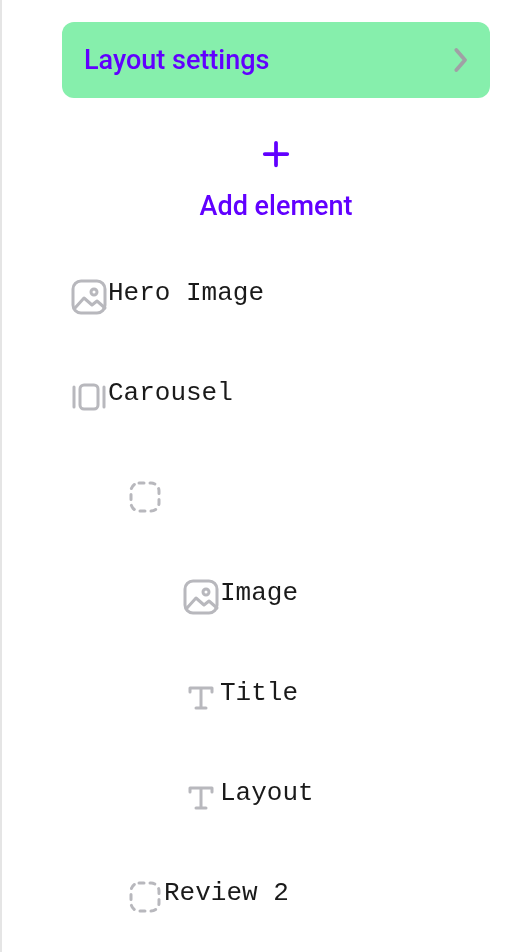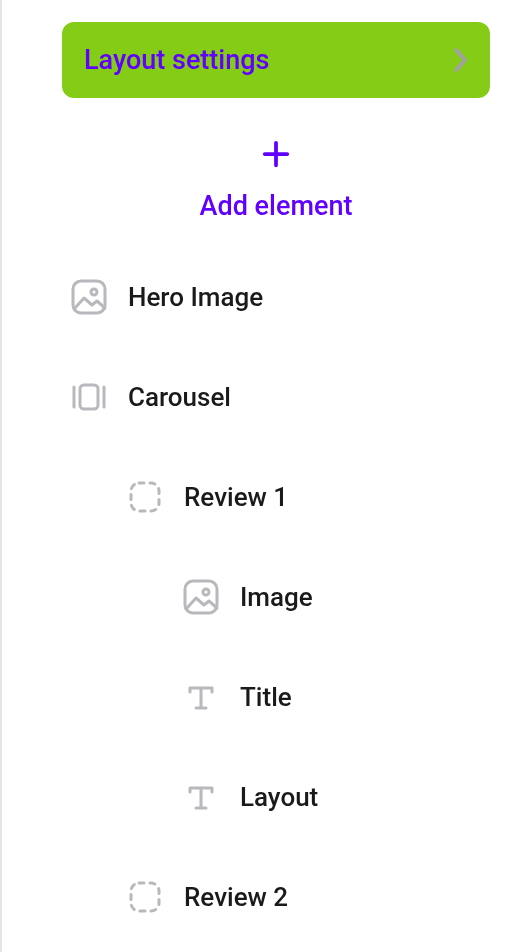--- a/index.html
+++ b/index.html
@@ -19,7 +19,7 @@
       padding: 22px 30px 22px 60px;
     }
     .settings-header {
-      background: #84cc16;
+      background: #86efac;
       border-radius: 12px;
       padding: 22px 22px;
       display: flex;

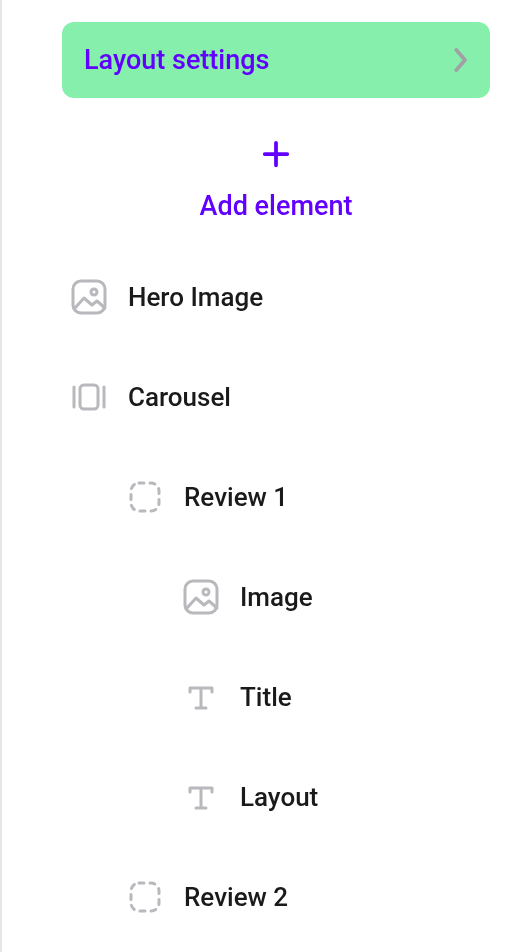--- a/index.html
+++ b/index.html
@@ -74,11 +74,10 @@
     }
     .tree-item {
       display: flex;
-      align-items: center;
-      gap: 20px;
       padding: 8px 8px;
       margin-bottom: 46px;
       cursor: pointer;
+      font-family: Liberation Mono, monospace;
     }
     .tree-item.level-1 {
       margin-left: 56px;

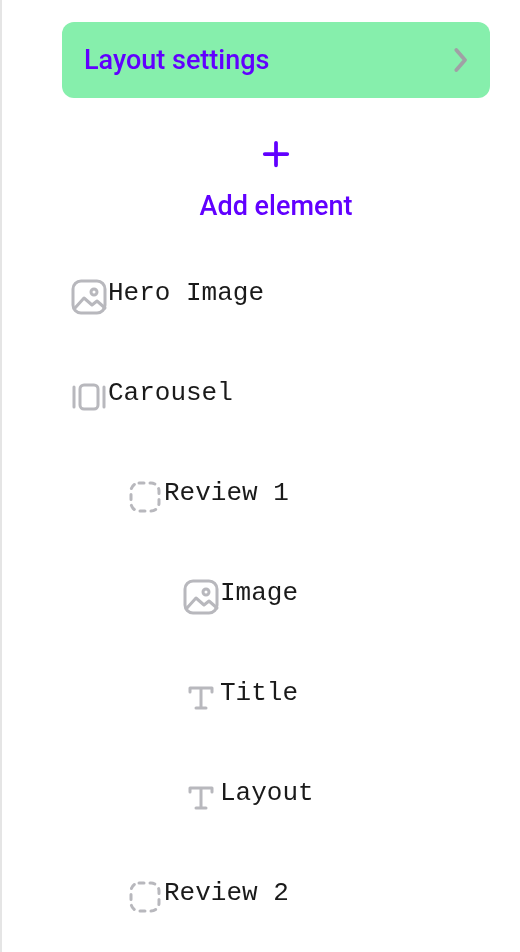--- a/index.html
+++ b/index.html
@@ -158,7 +158,6 @@
           <rect x="5" y="5" width="28" height="28" rx="8" stroke="currentColor" stroke-width="3" stroke-dasharray="5 6" stroke-linecap="round"></rect>
         </svg>
       </span>
-      <span class="tree-label">Review 1</span>
     </div>
 
     <div class="tree-item level-2">

